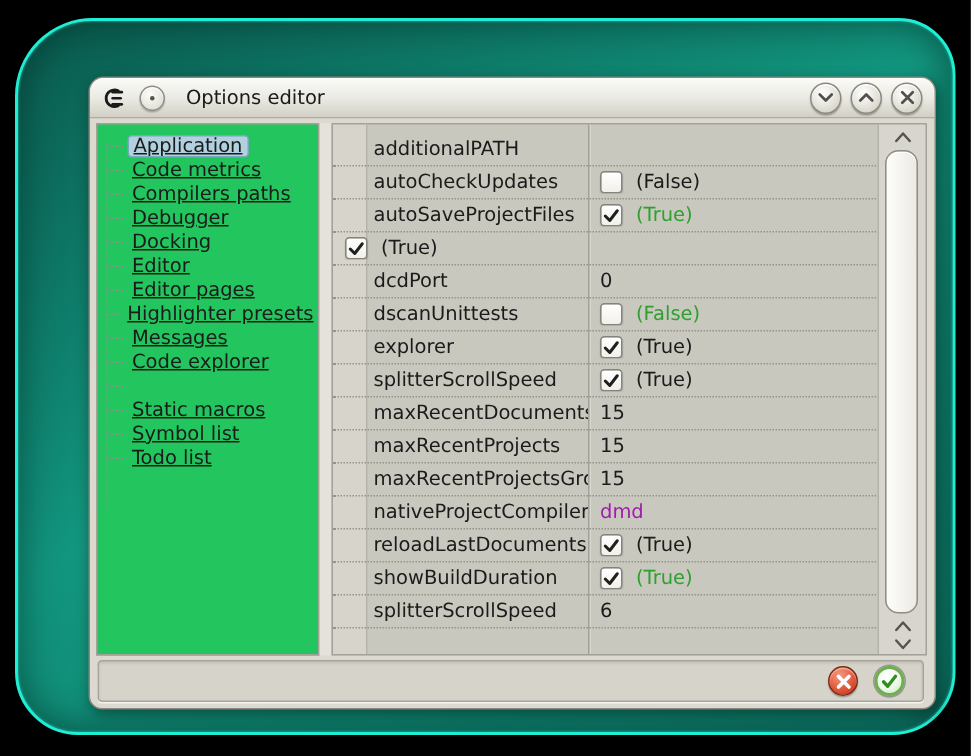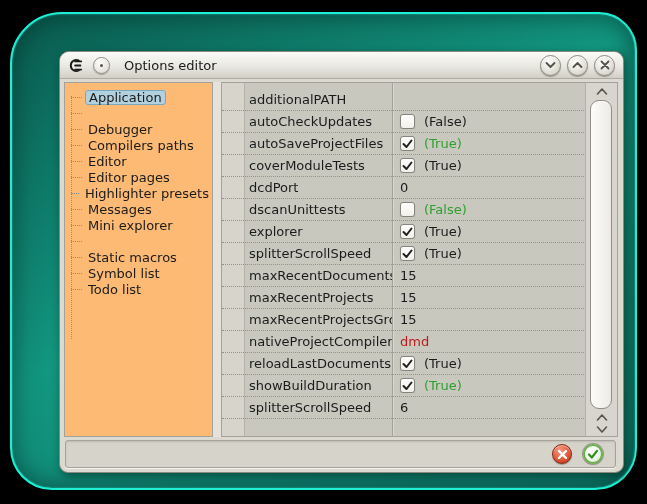--- a/index.html
+++ b/index.html
@@ -32,7 +32,7 @@
   .wbtn svg{display:block;}
   
   .sidebar{position:absolute;left:4px;top:30px;width:149px;height:355px;box-sizing:border-box;
-           background:#fdba74;border:1px solid #a3a19a;overflow:hidden;}
+           background:#22c55e;border:1px solid #a3a19a;overflow:hidden;text-decoration:underline;}
   .tree{position:relative;padding-top:6px;}
   .tree::before{content:"";position:absolute;left:6px;top:13px;height:243px;border-left:1px dotted #8f8f89;}
   .titem{position:relative;height:16px;line-height:16px;display:flex;align-items:center;white-space:nowrap;cursor:pointer;}

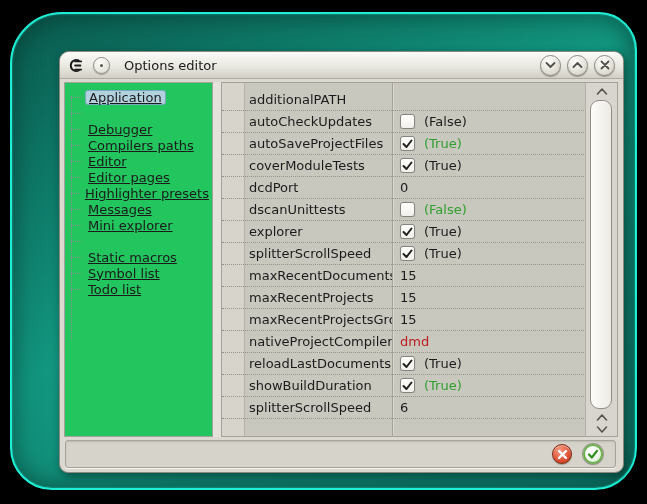--- a/index.html
+++ b/index.html
@@ -125,6 +125,7 @@
           </div>
         <div class="titem">
             <span class="stub"></span>
+            <span class="tlabel">Code metrics</span>
           </div>
         <div class="titem">
             <span class="stub"></span>

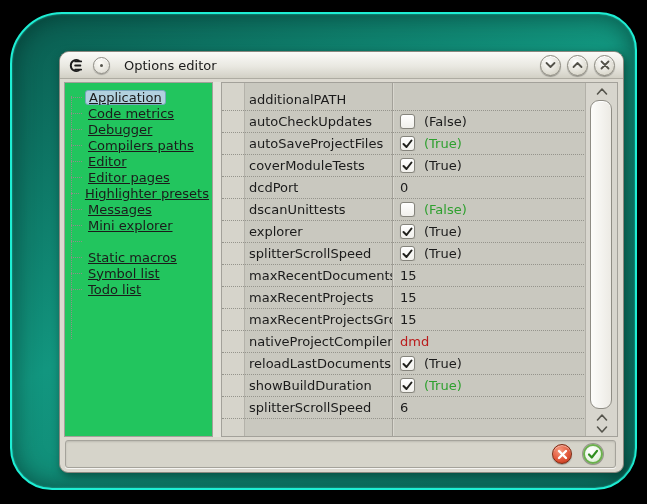--- a/index.html
+++ b/index.html
@@ -129,11 +129,11 @@
           </div>
         <div class="titem">
             <span class="stub"></span>
+            <span class="tlabel">Compilers paths</span>
+          </div>
+        <div class="titem">
+            <span class="stub"></span>
             <span class="tlabel">Debugger</span>
-          </div>
-        <div class="titem">
-            <span class="stub"></span>
-            <span class="tlabel">Compilers paths</span>
           </div>
         <div class="titem">
             <span class="stub"></span>

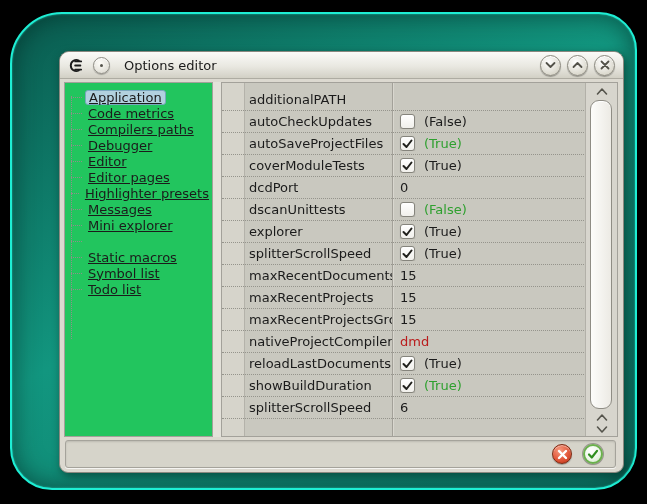--- a/index.html
+++ b/index.html
@@ -137,6 +137,10 @@
           </div>
         <div class="titem">
             <span class="stub"></span>
+            <span class="tlabel">Docking</span>
+          </div>
+        <div class="titem">
+            <span class="stub"></span>
             <span class="tlabel">Editor</span>
           </div>
         <div class="titem">

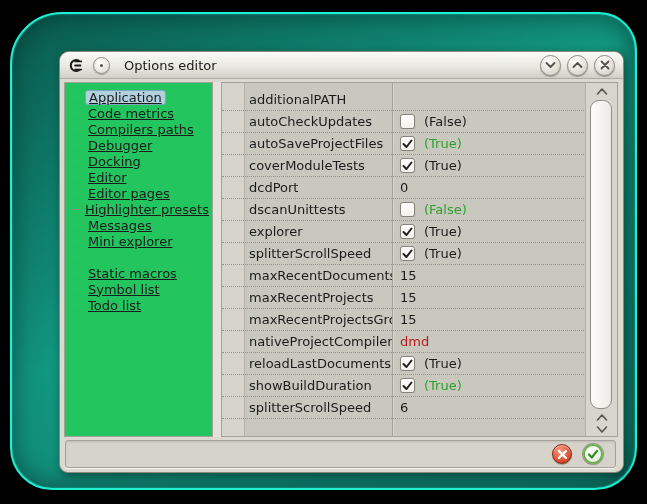--- a/index.html
+++ b/index.html
@@ -213,7 +213,6 @@
           </div>
         </div>
         <div class="prow">
-          <div class="pname">coverModuleTests</div>
           <div class="pval">
             <span class="cb">
                 <svg class="ck on" width="11" height="10" viewBox="0 0 11 10">

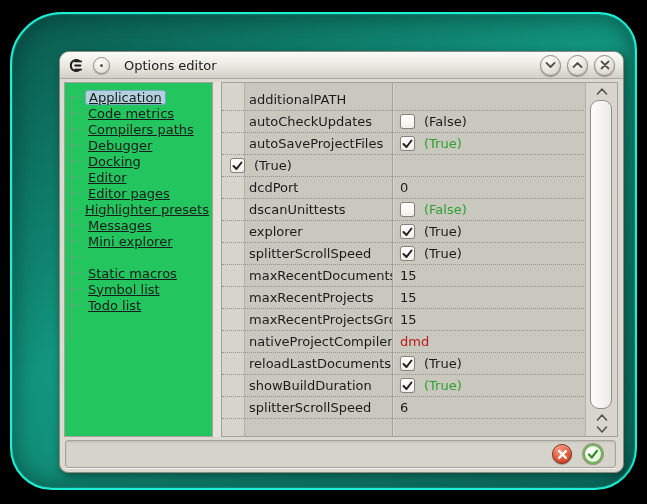--- a/index.html
+++ b/index.html
@@ -157,7 +157,7 @@
           </div>
         <div class="titem">
             <span class="stub"></span>
-            <span class="tlabel">Mini explorer</span>
+            <span class="tlabel">Code explorer</span>
           </div>
         <div class="titem">
             <span class="stub"></span>

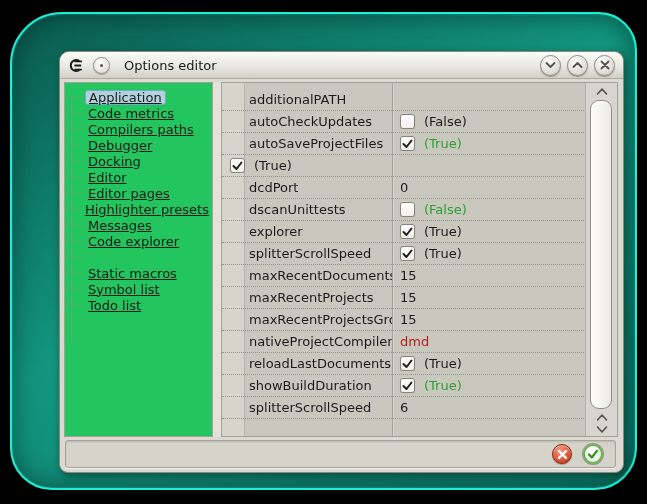--- a/index.html
+++ b/index.html
@@ -282,7 +282,7 @@
         <div class="prow">
           <div class="pname">nativeProjectCompiler</div>
           <div class="pval">
-              <span style="color: #b91c1c;">dmd</span>
+              <span style="color: #a21caf;">dmd</span>
             </div>
         </div>
         <div class="prow">

